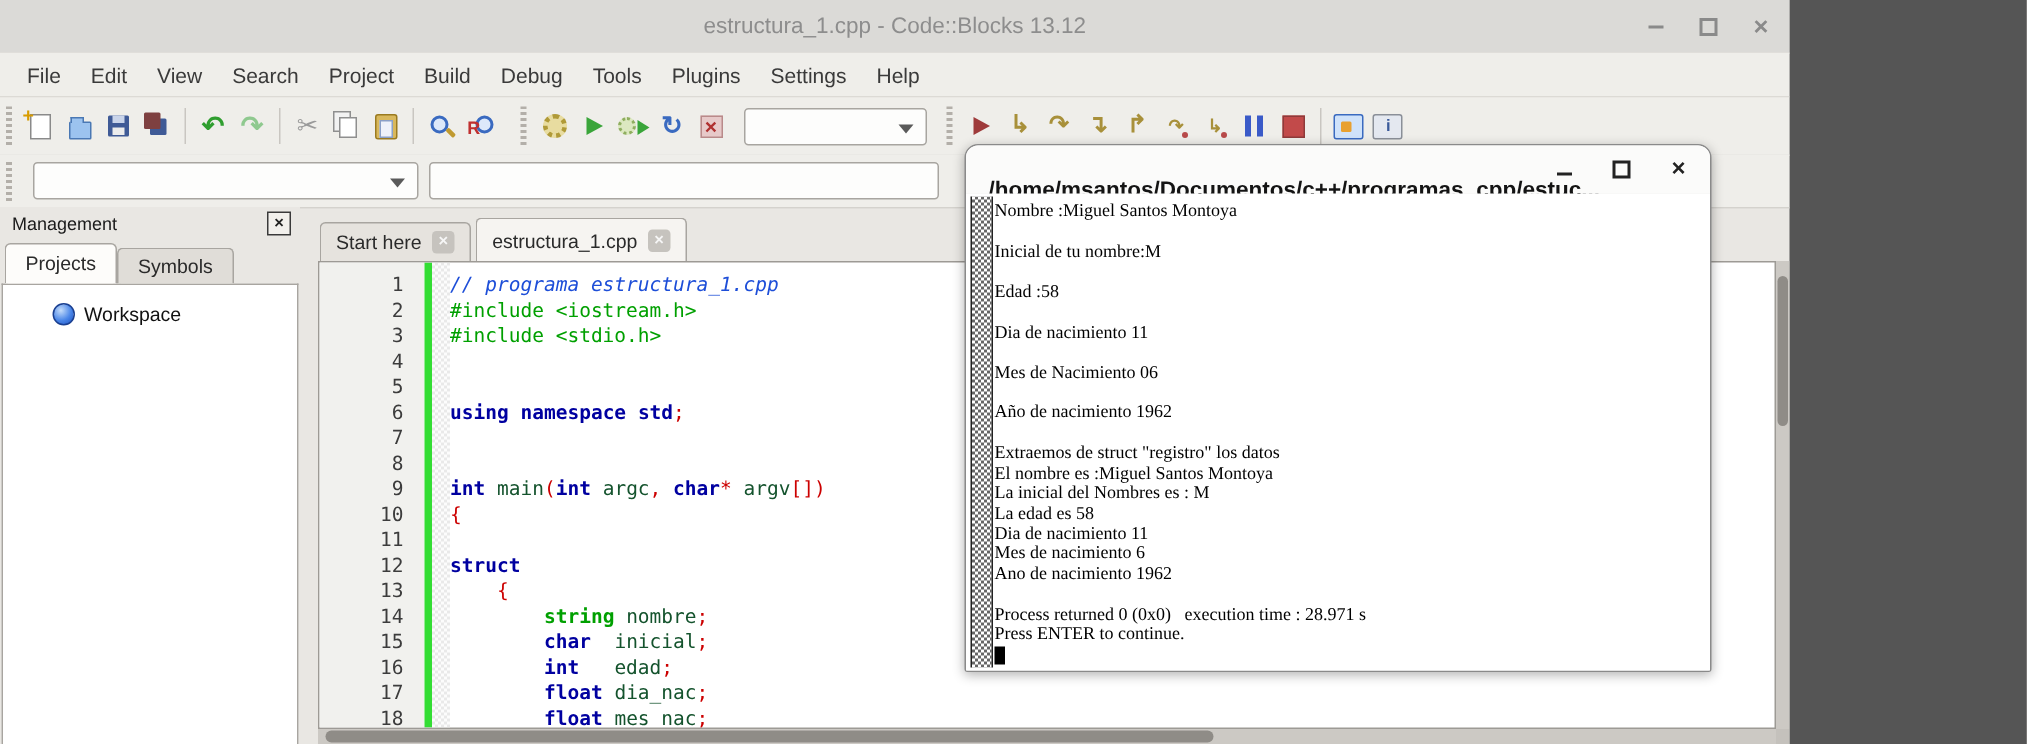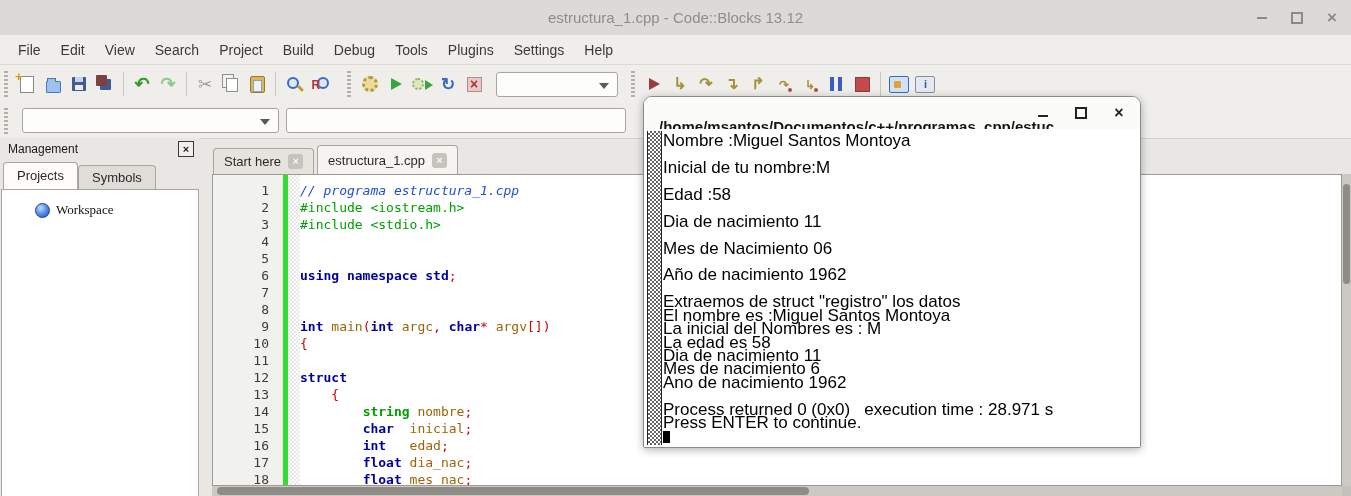--- a/index.html
+++ b/index.html
@@ -3,8 +3,8 @@
 <meta charset="utf-8">
 <style>
   html,body{margin:0;padding:0;background:#555;}
-  .screen{position:relative;width:1351px;height:496px;background:#e9e7e3;overflow:hidden;
-          font-family:"Liberation Sans",sans-serif;-webkit-font-smoothing:antialiased;}
+  .screen{position:relative;width:1176px;height:496px;background:#e9e7e3;overflow:hidden;
+          font-family:"Liberation Sans",sans-serif;padding-left:17px;-webkit-font-smoothing:antialiased;}
 
   
   .titlebar{position:absolute;left:0;top:0;width:100%;height:35px;background:#dbdad7;border-bottom:1px solid #c6c4c0;}

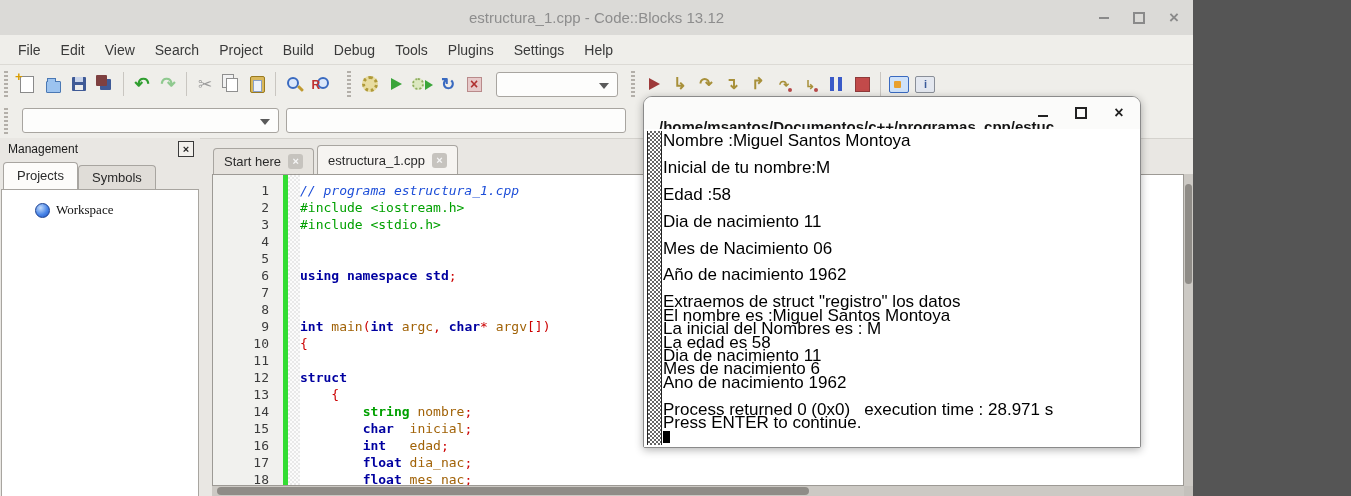--- a/index.html
+++ b/index.html
@@ -134,7 +134,7 @@
   .term-body{position:absolute;left:0;top:32px;right:0;bottom:0;background:#fff;overflow:hidden;}
   .term-scrollbar{position:absolute;left:3px;top:2px;bottom:2px;width:13px;border:1px solid #222;border-top:none;border-bottom:none;
       background:conic-gradient(#666 25%,#fff 0 50%,#666 0 75%,#fff 0);background-size:4px 4px;}
-  .term-out{position:absolute;left:19px;top:5px;right:2px;bottom:0;font-family:Liberation Sans, sans-serif;font-size:17px;color:#000;}
+  .term-out{position:absolute;left:19px;top:5px;right:2px;bottom:0;font-family:Liberation Serif, serif;font-size:12px;color:#000;}
   .tline{height:13.45px;line-height:13.45px;white-space:pre;}
   .tcursor{display:inline-block;width:7px;height:12px;background:#000;vertical-align:middle;}
 </style>

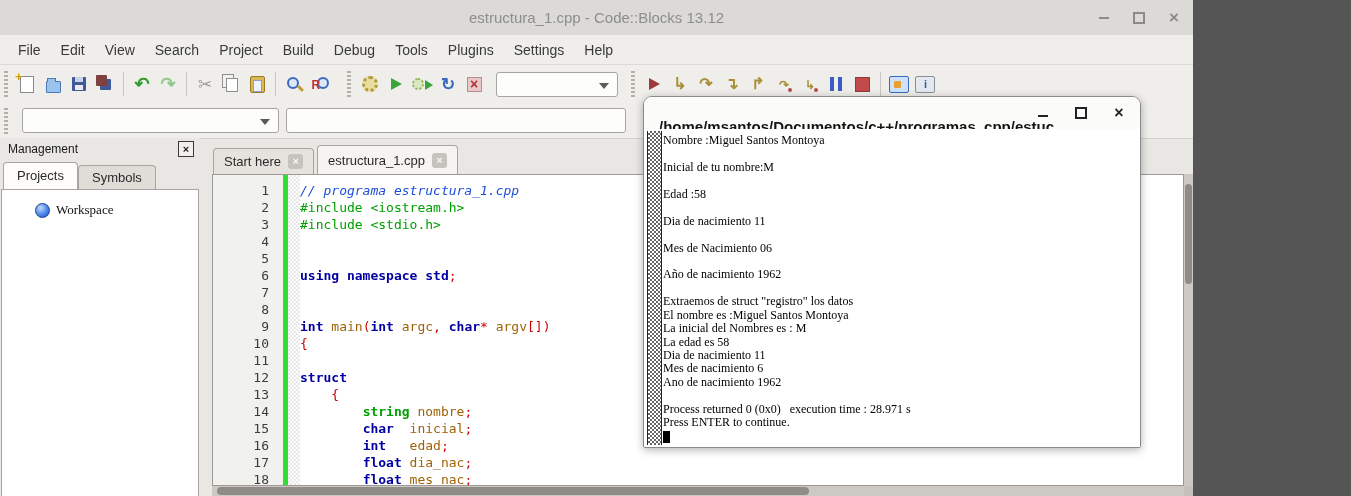--- a/index.html
+++ b/index.html
@@ -89,7 +89,7 @@
   .mtab.active{background:#fdfcfa;height:26px;line-height:26px;}
   .mtab.inactive{background:#e0ddd8;height:23px;line-height:23px;}
   .mgmt-body{position:absolute;left:1px;top:51px;right:1px;bottom:0;background:#fff;border:1px solid #a8a5a0;border-bottom:none;z-index:1;}
-  .ws-item{position:absolute;left:33px;top:12px;display:flex;align-items:flex-end;gap:6px;font-family:Liberation Serif, serif;}
+  .ws-item{position:absolute;left:33px;top:12px;display:flex;align-items:flex-end;gap:6px;}
   .ws-icon{width:15px;height:15px;border-radius:50%;background:radial-gradient(circle at 35% 30%,#c4dcfa,#4a86e8 55%,#1a4fc0);border:1px solid #1a3f90;box-sizing:border-box;}
   .ws-label{font-size:13px;color:#111;}
 

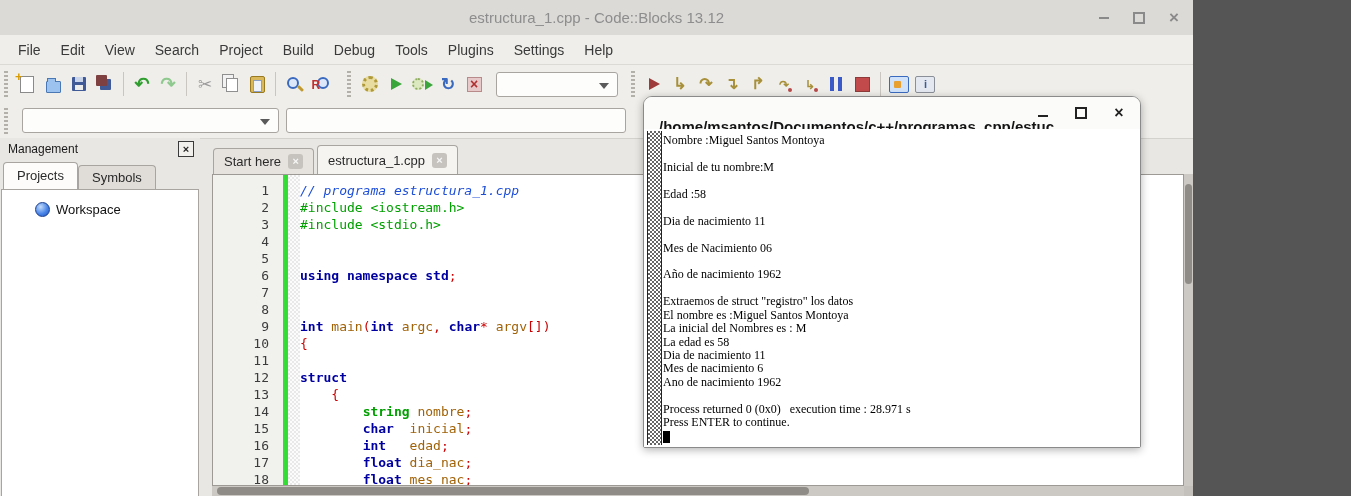--- a/index.html
+++ b/index.html
@@ -114,7 +114,7 @@
   .tk-kw{color:#0000a0;font-weight:bold;}
   .tk-str{color:#00a000;font-weight:bold;}
   .tk-op{color:#cc0000;}
-  .tk-pl{color:#a16207;}
+  .tk-pl{color:#14532d;}
   .vscroll{position:absolute;right:0;top:34px;bottom:10px;width:9px;background:#ccc9c4;}
   .vscroll .thumb{position:absolute;left:1px;right:1px;top:10px;height:100px;background:#8f8c87;border-radius:4px;}
   .hscroll{position:absolute;left:0;bottom:0;right:9px;height:10px;background:#ccc9c4;}

